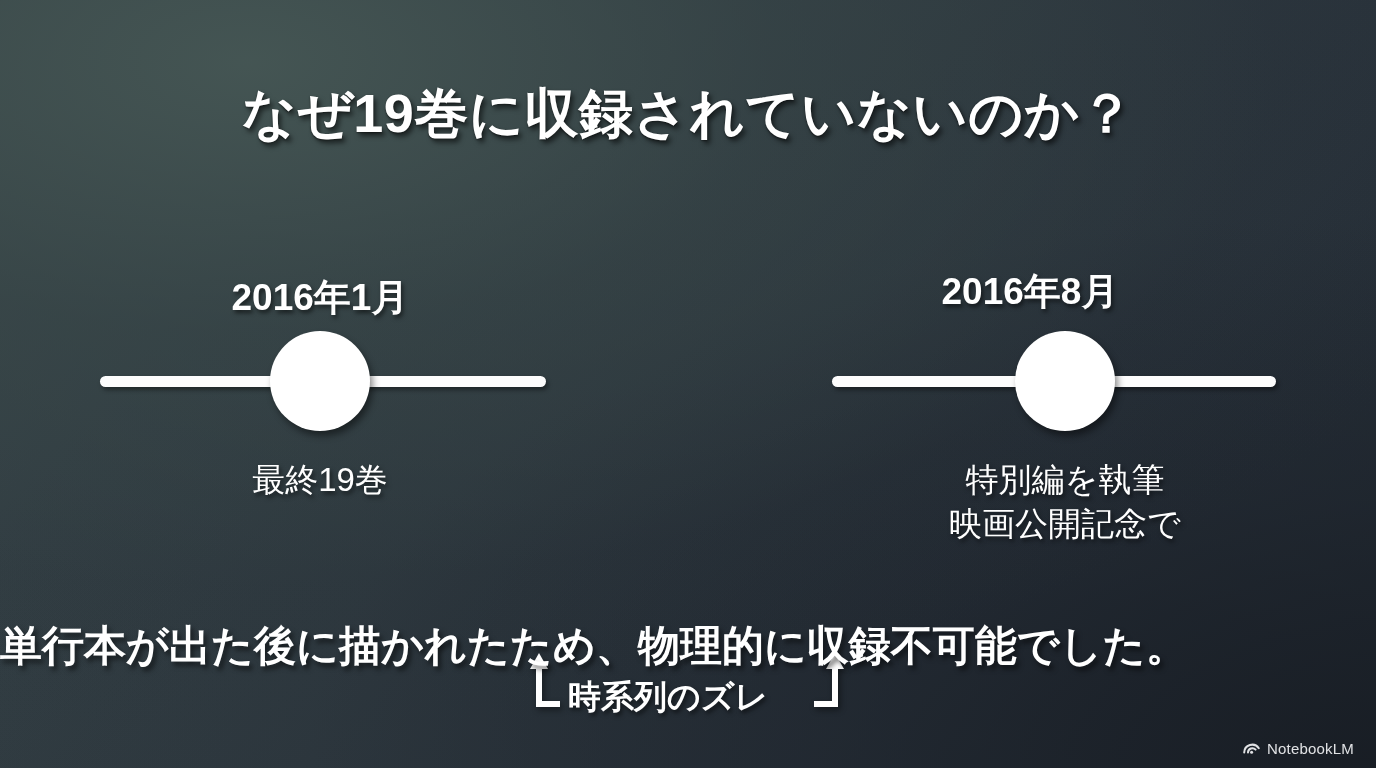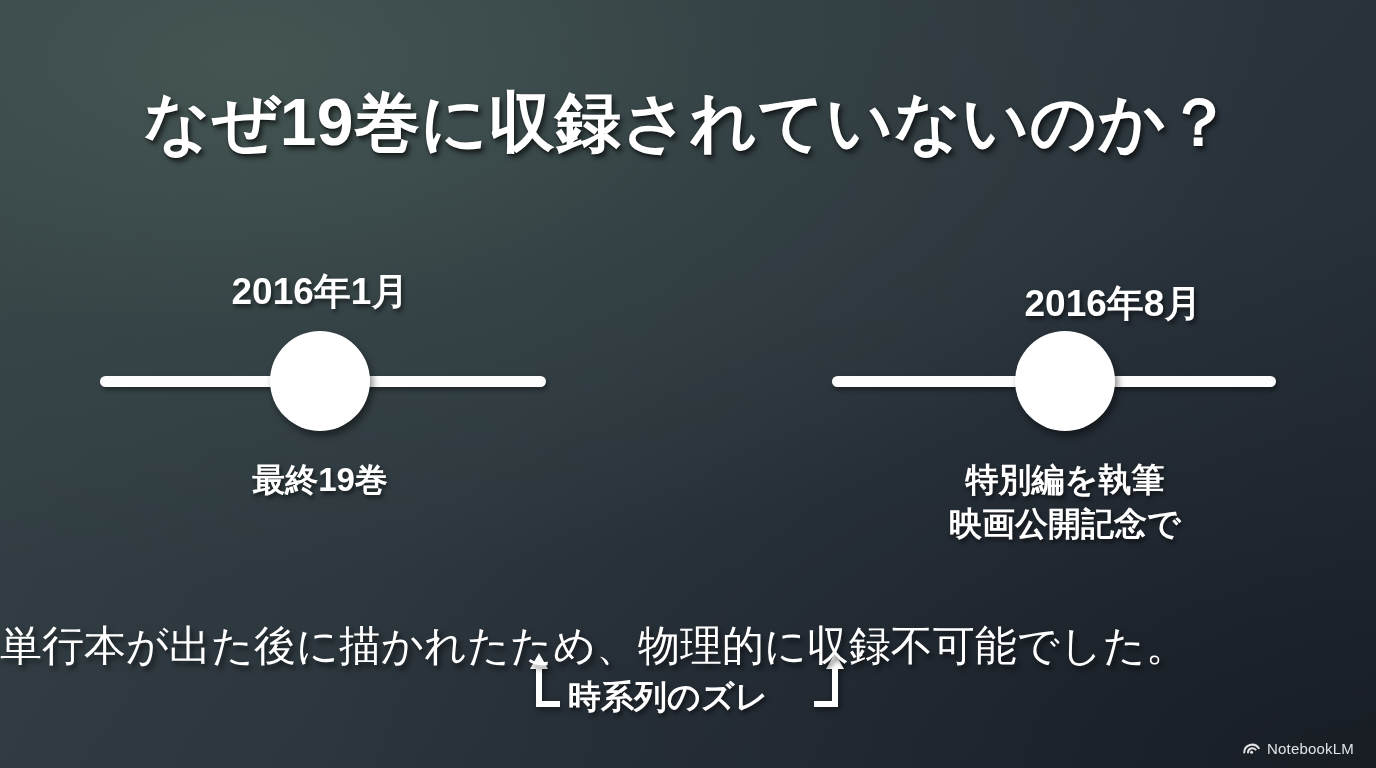--- a/index.html
+++ b/index.html
@@ -30,7 +30,7 @@
     width: 1376px;
     text-align: center;
     color: #ffffff;
-    font-size: 66px;
+    font-size: 54px;
     font-weight: bold;
     letter-spacing: 0.5px;
     white-space: nowrap;

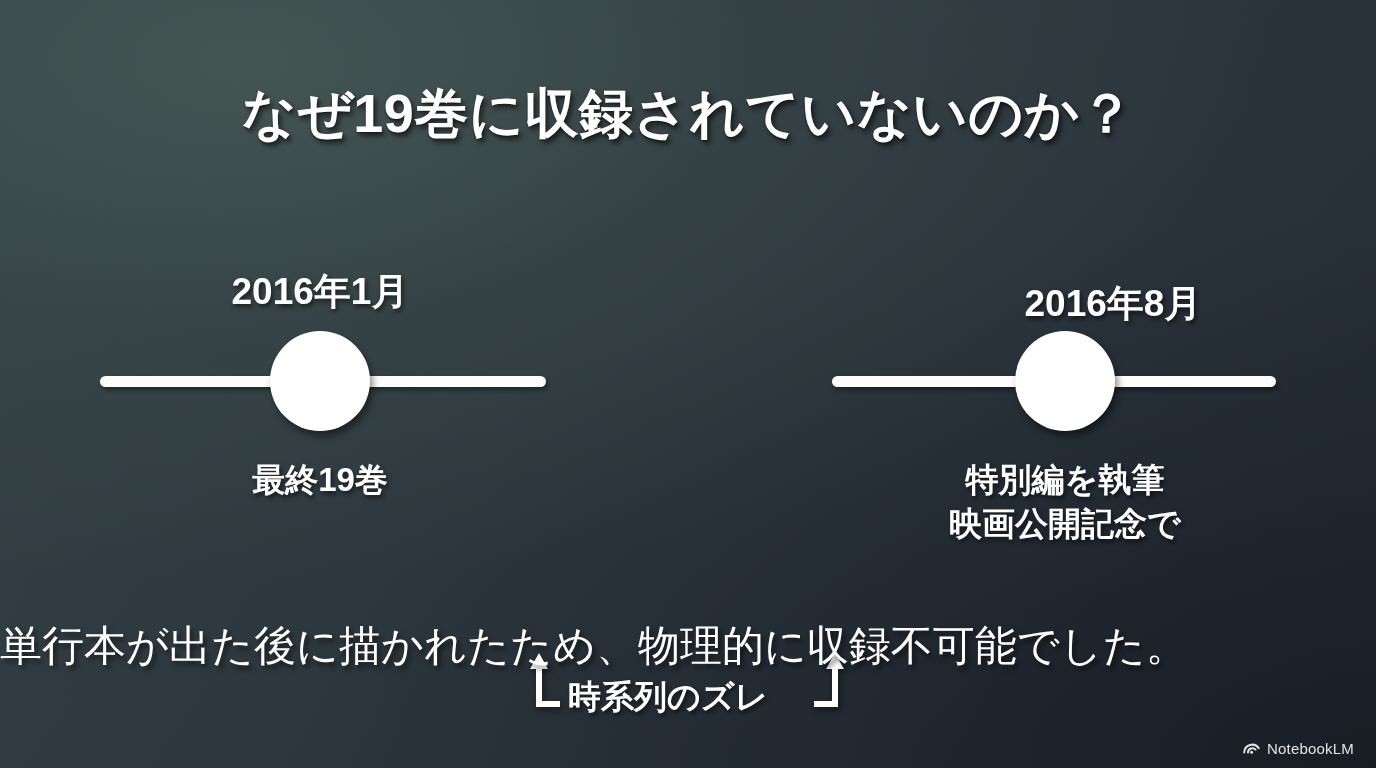--- a/index.html
+++ b/index.html
@@ -79,7 +79,7 @@
     white-space: nowrap;
     text-shadow: 2px 3px 4px rgba(0,0,0,0.55);
   }
-  .date-left  { left: 140px; }
+  .date-left  { left: 140px; margin-top: 6px; }
   .date-right { left: 933px; margin-top: 12px; }
 
   .caption {

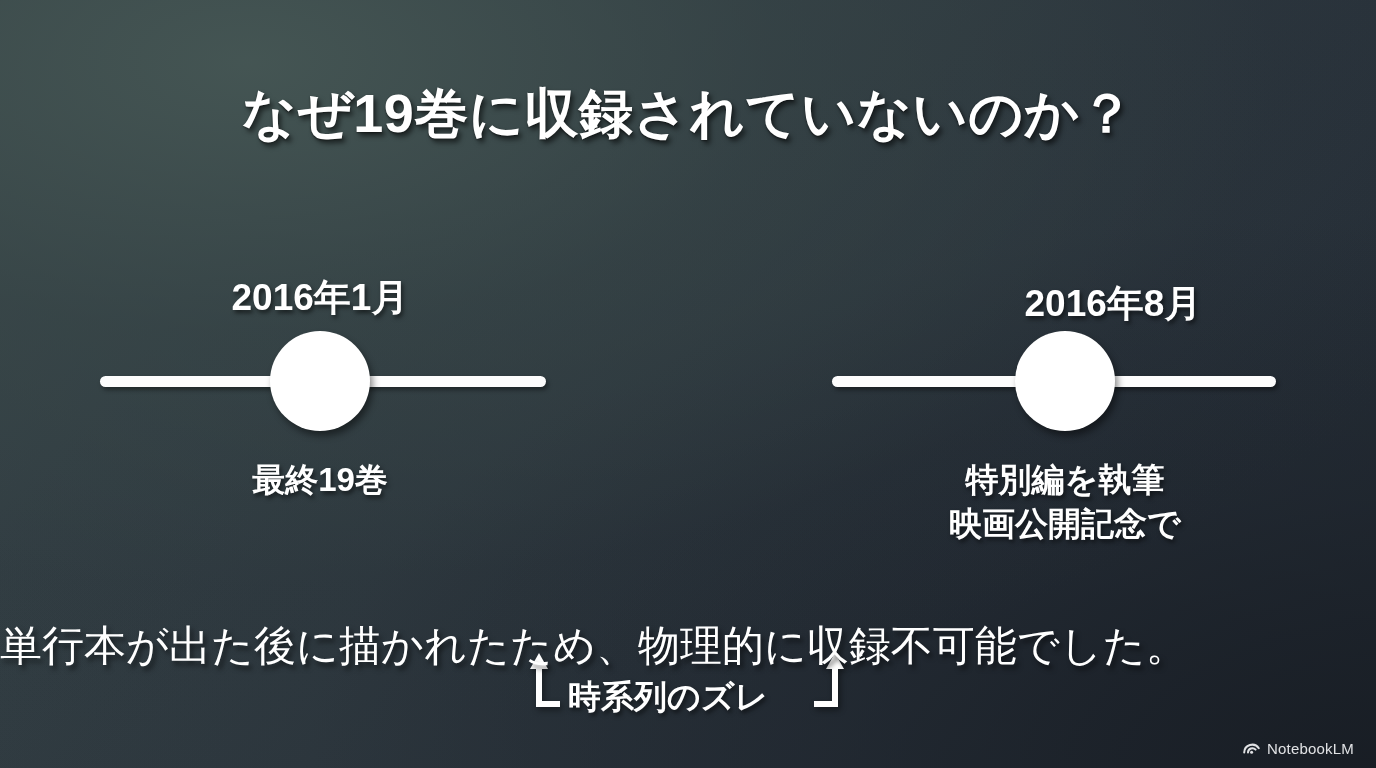--- a/index.html
+++ b/index.html
@@ -80,7 +80,7 @@
     text-shadow: 2px 3px 4px rgba(0,0,0,0.55);
   }
   .date-left  { left: 140px; margin-top: 6px; }
-  .date-right { left: 933px; margin-top: 12px; }
+  .date-right { left: 850px; }
 
   .caption {
     position: absolute;

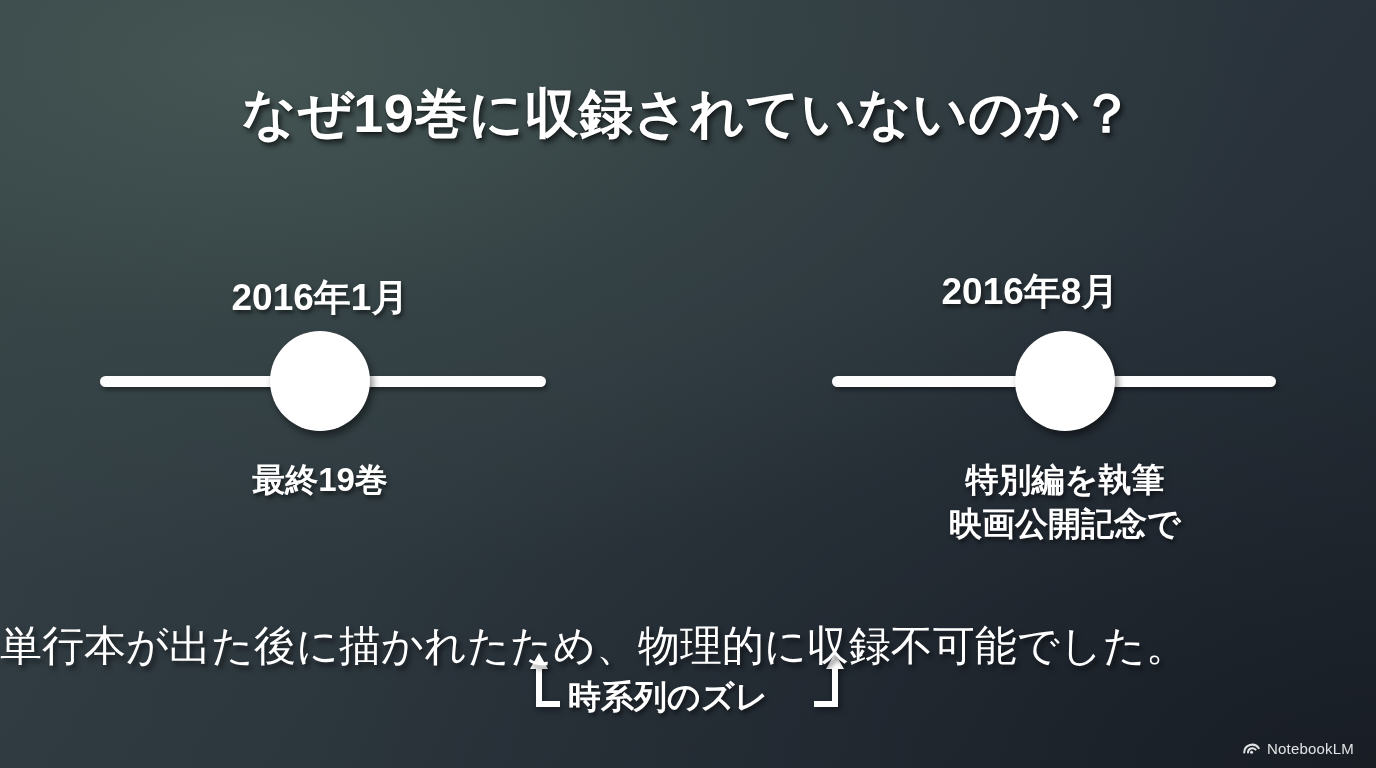--- a/index.html
+++ b/index.html
@@ -89,7 +89,7 @@
     text-align: center;
     color: #ffffff;
     font-size: 33px;
-    font-weight: bold;
+    font-weight: normal;
     line-height: 1.33;
     text-shadow: 2px 3px 4px rgba(0,0,0,0.55);
   }

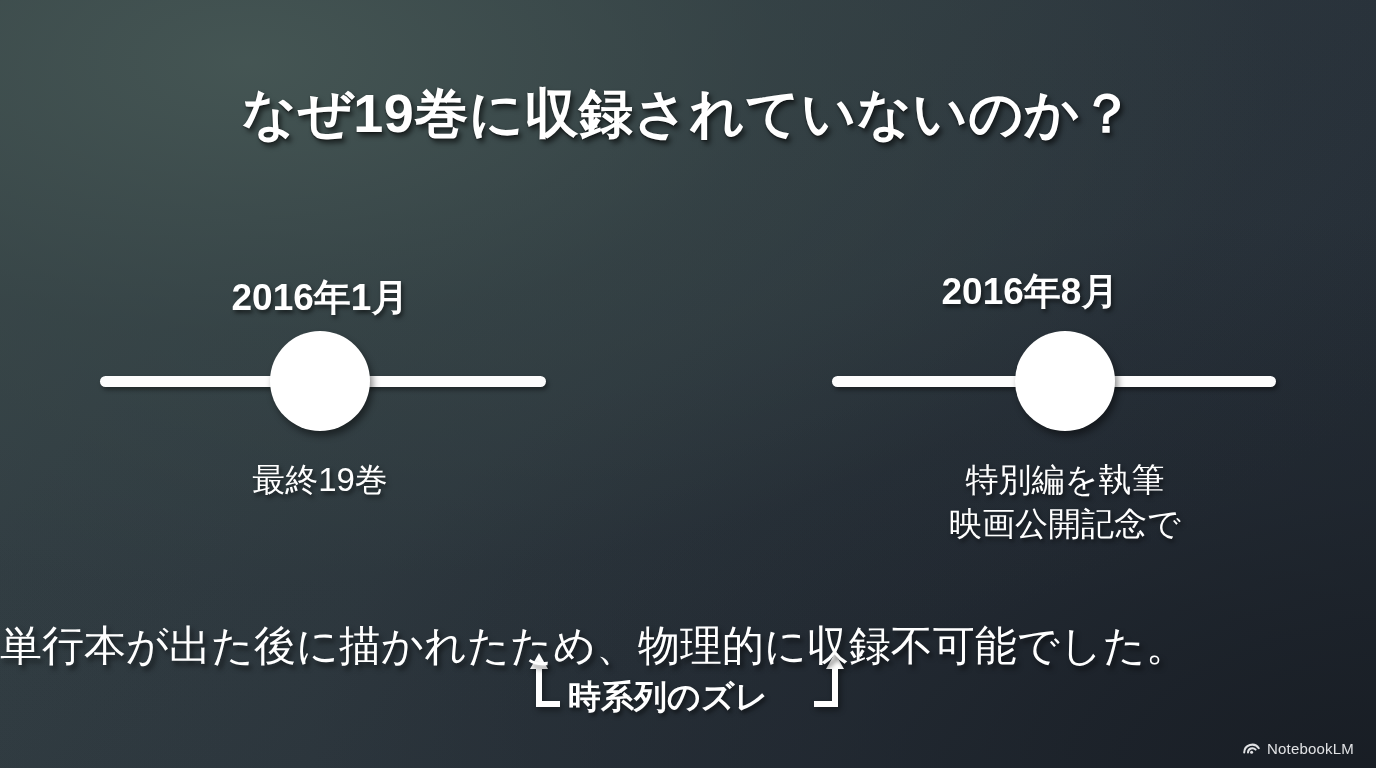--- a/index.html
+++ b/index.html
@@ -128,7 +128,7 @@
     text-align: center;
     color: #ffffff;
     font-size: 42px;
-    font-weight: normal;
+    font-weight: bold;
     white-space: nowrap;
     text-shadow: 3px 4px 5px rgba(0,0,0,0.55);
   }

